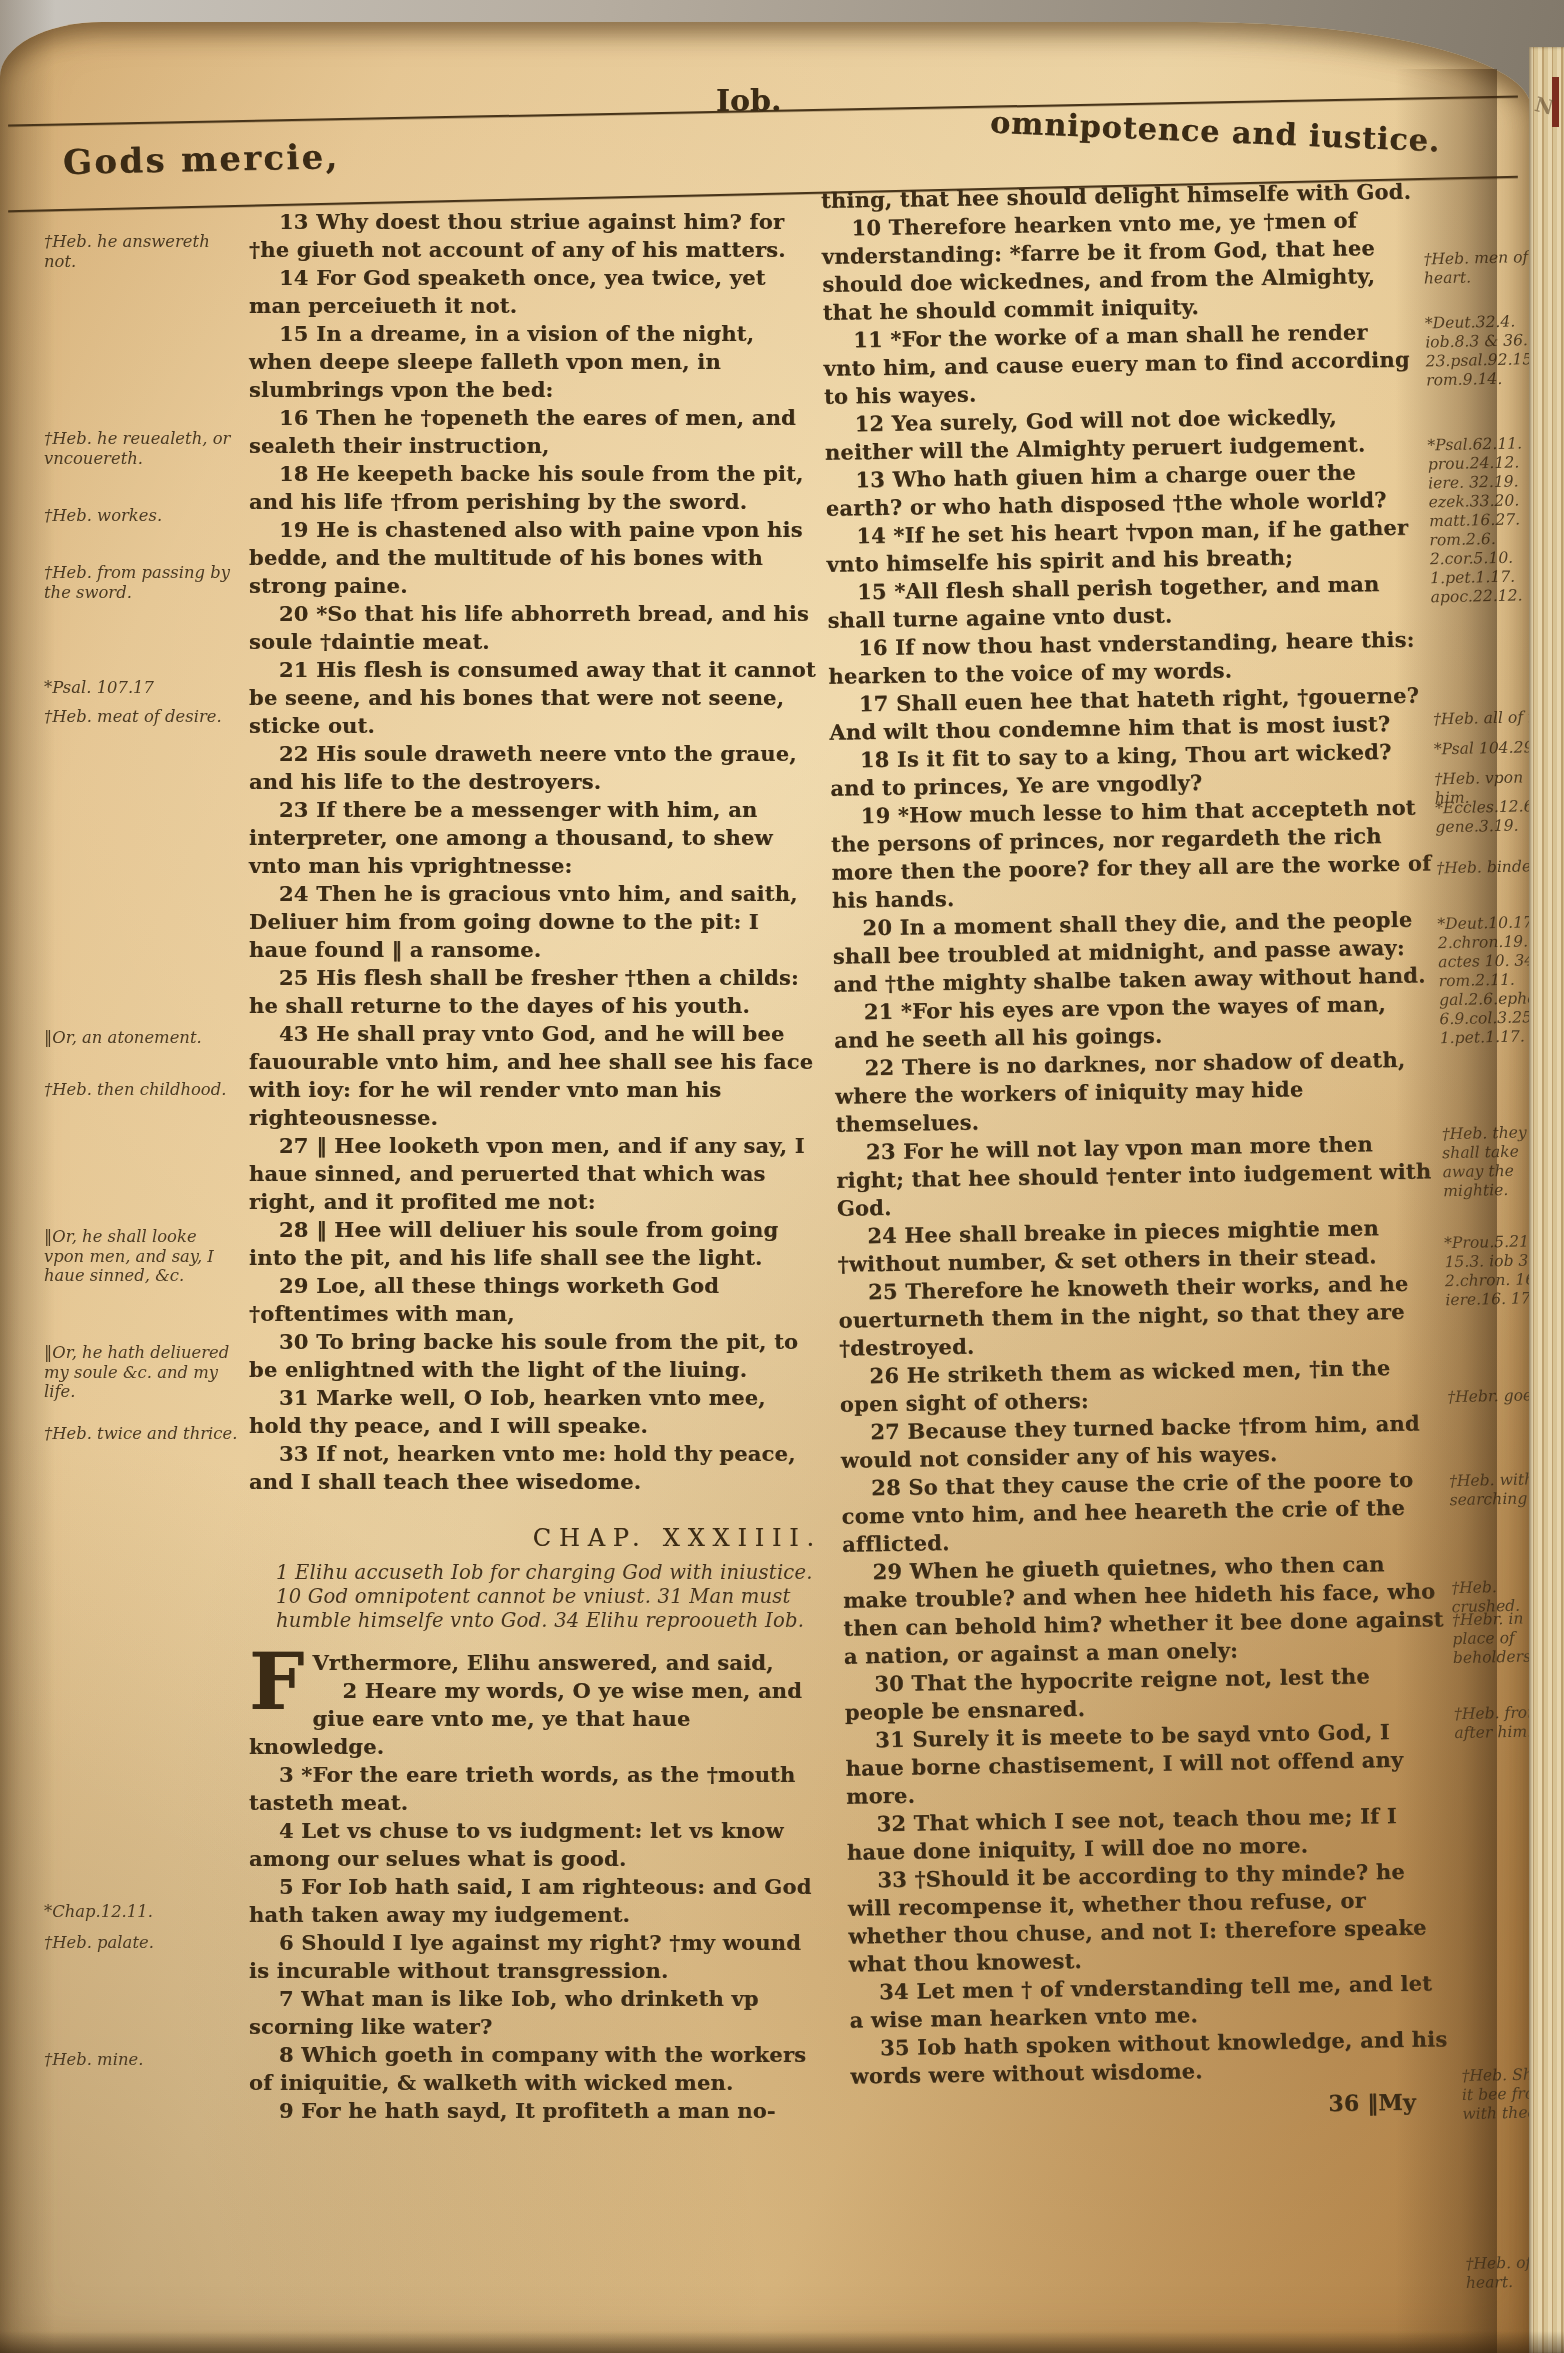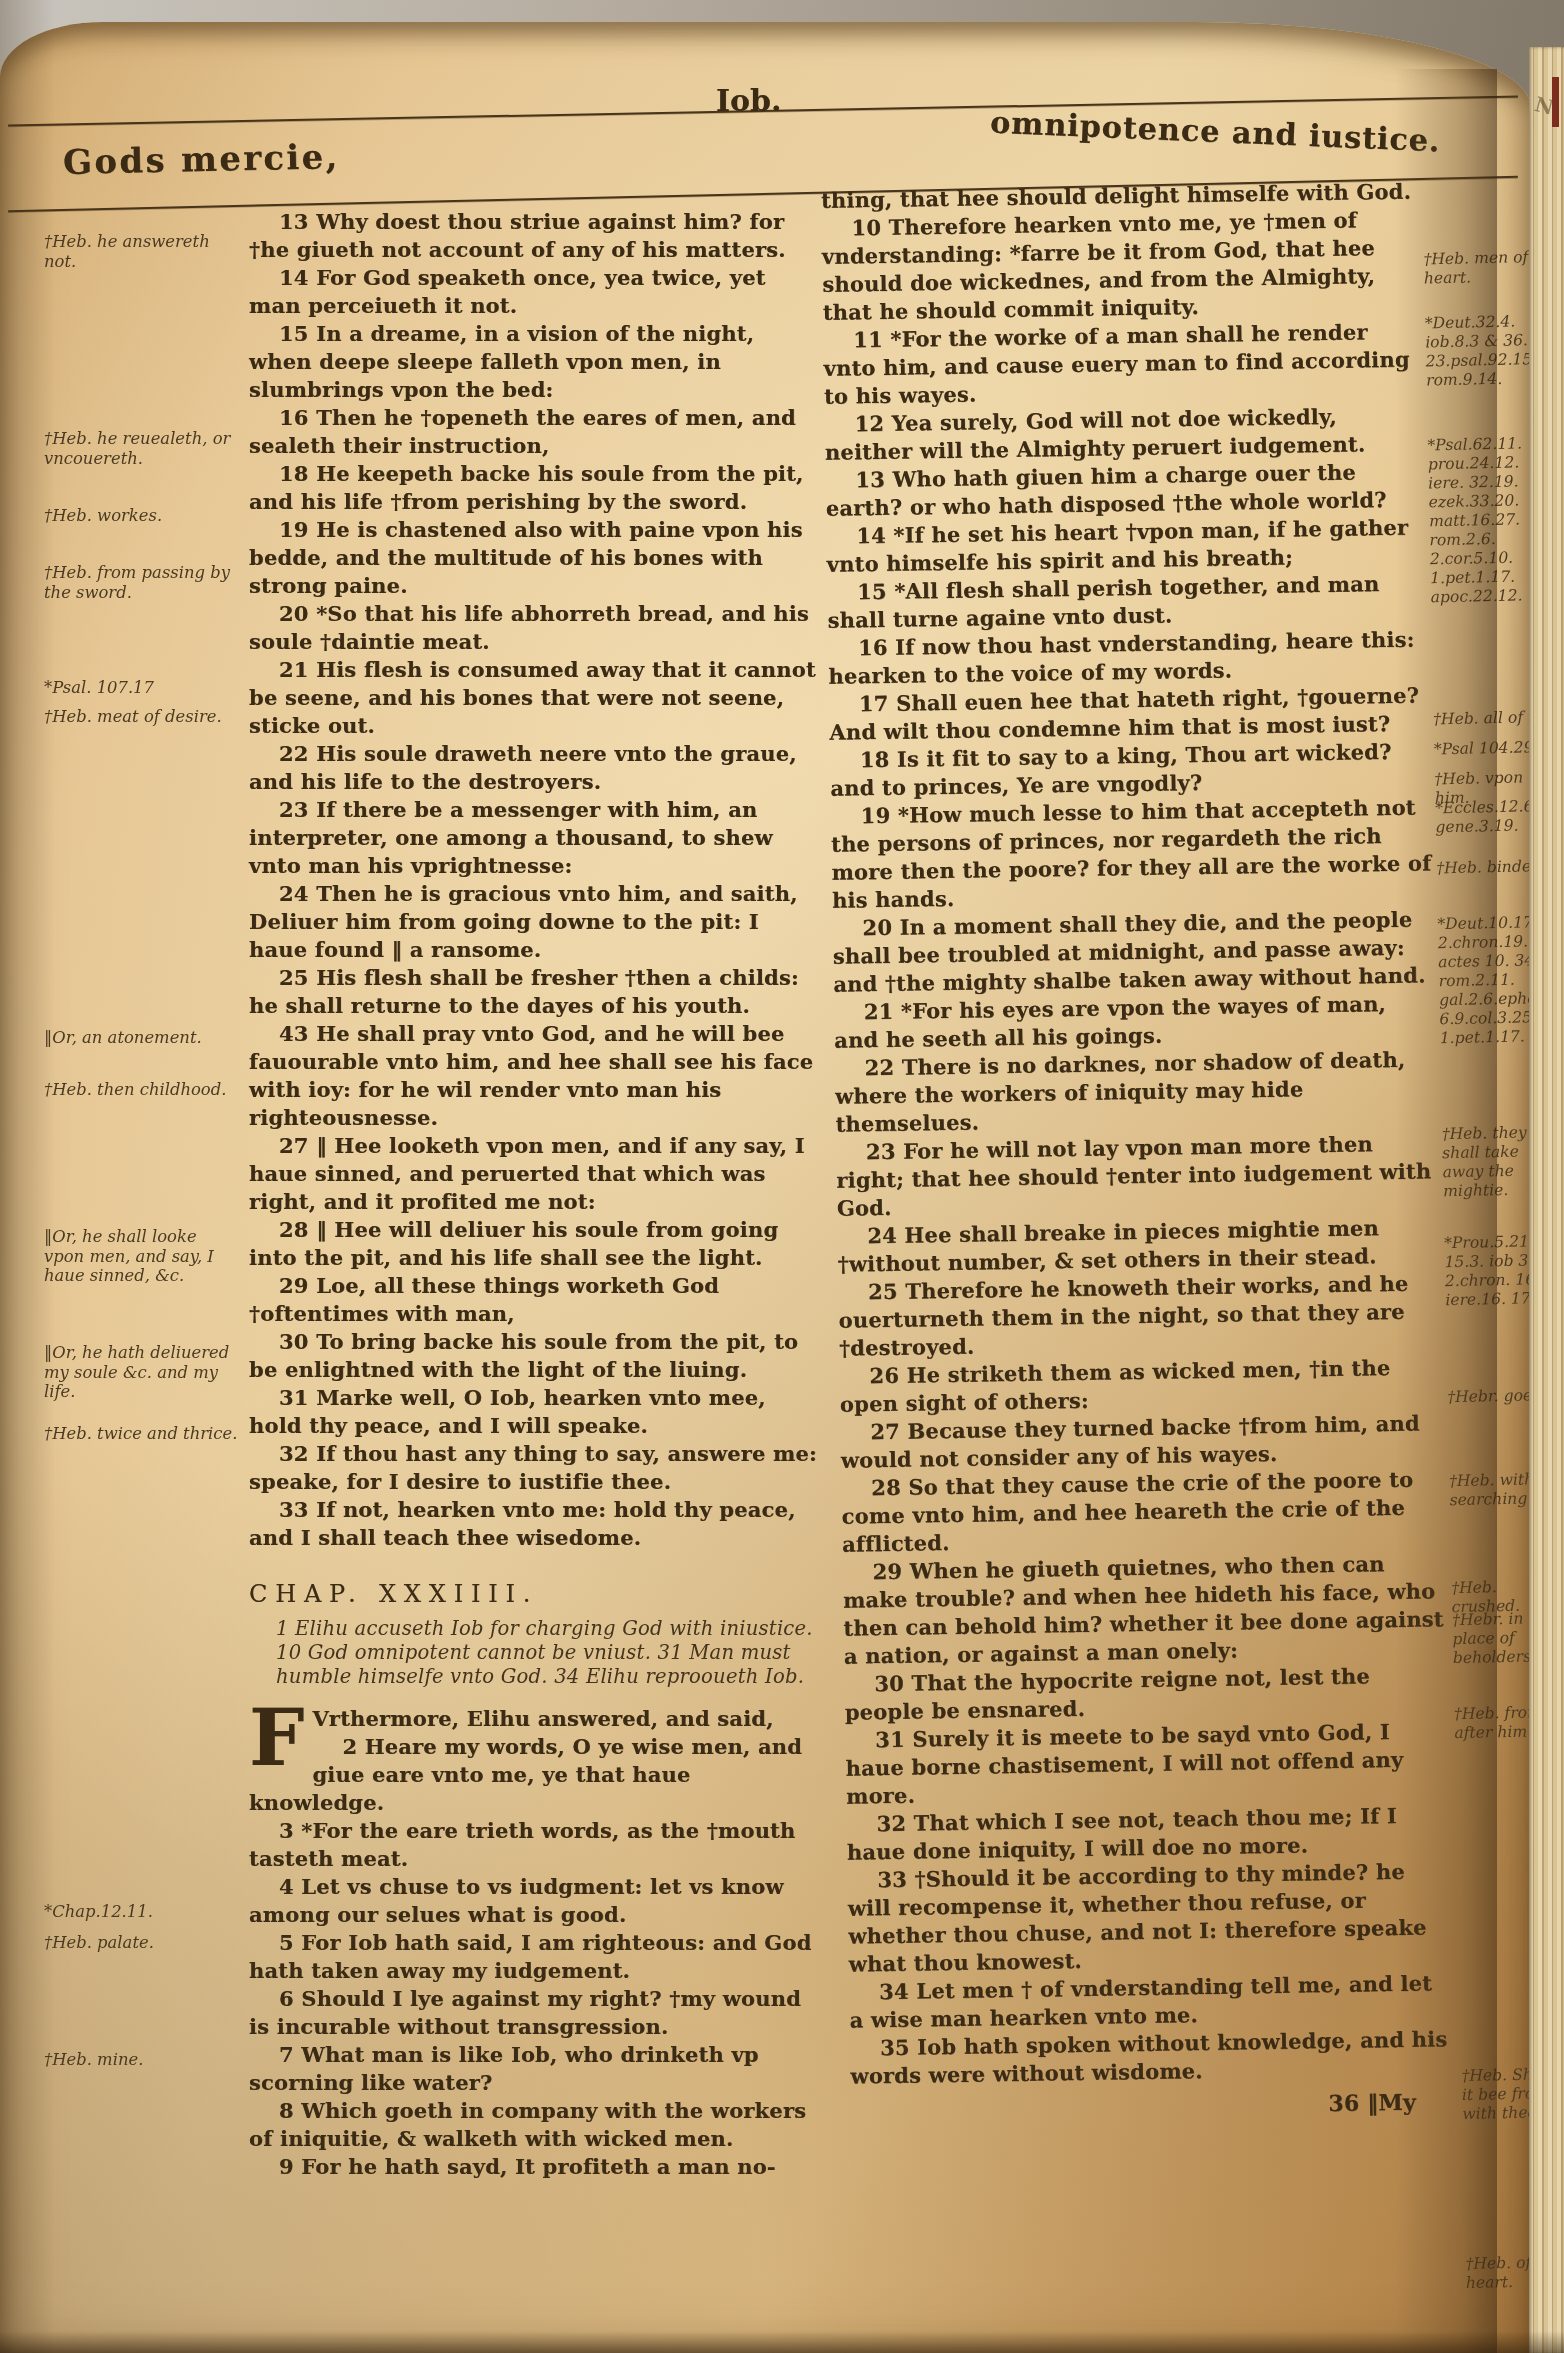--- a/index.html
+++ b/index.html
@@ -104,7 +104,6 @@
           <p class="verse">29 Loe, all these things worketh God †oftentimes with man,</p>
           <p class="verse">30 To bring backe his soule from the pit, to be enlightned with the light of the liuing.</p>
           <p class="verse">31 Marke well, O Iob, hearken vnto mee, hold thy peace, and I will speake.</p>
-          <p class="verse">32 If thou hast any thing to say, answere me: speake, for I desire to iustifie thee.</p>
           <p class="verse">33 If not, hearken vnto me: hold thy peace, and I shall teach thee wisedome.</p>
         </div>
       <p class="chap-head">CHAP. XXXIIII.</p>

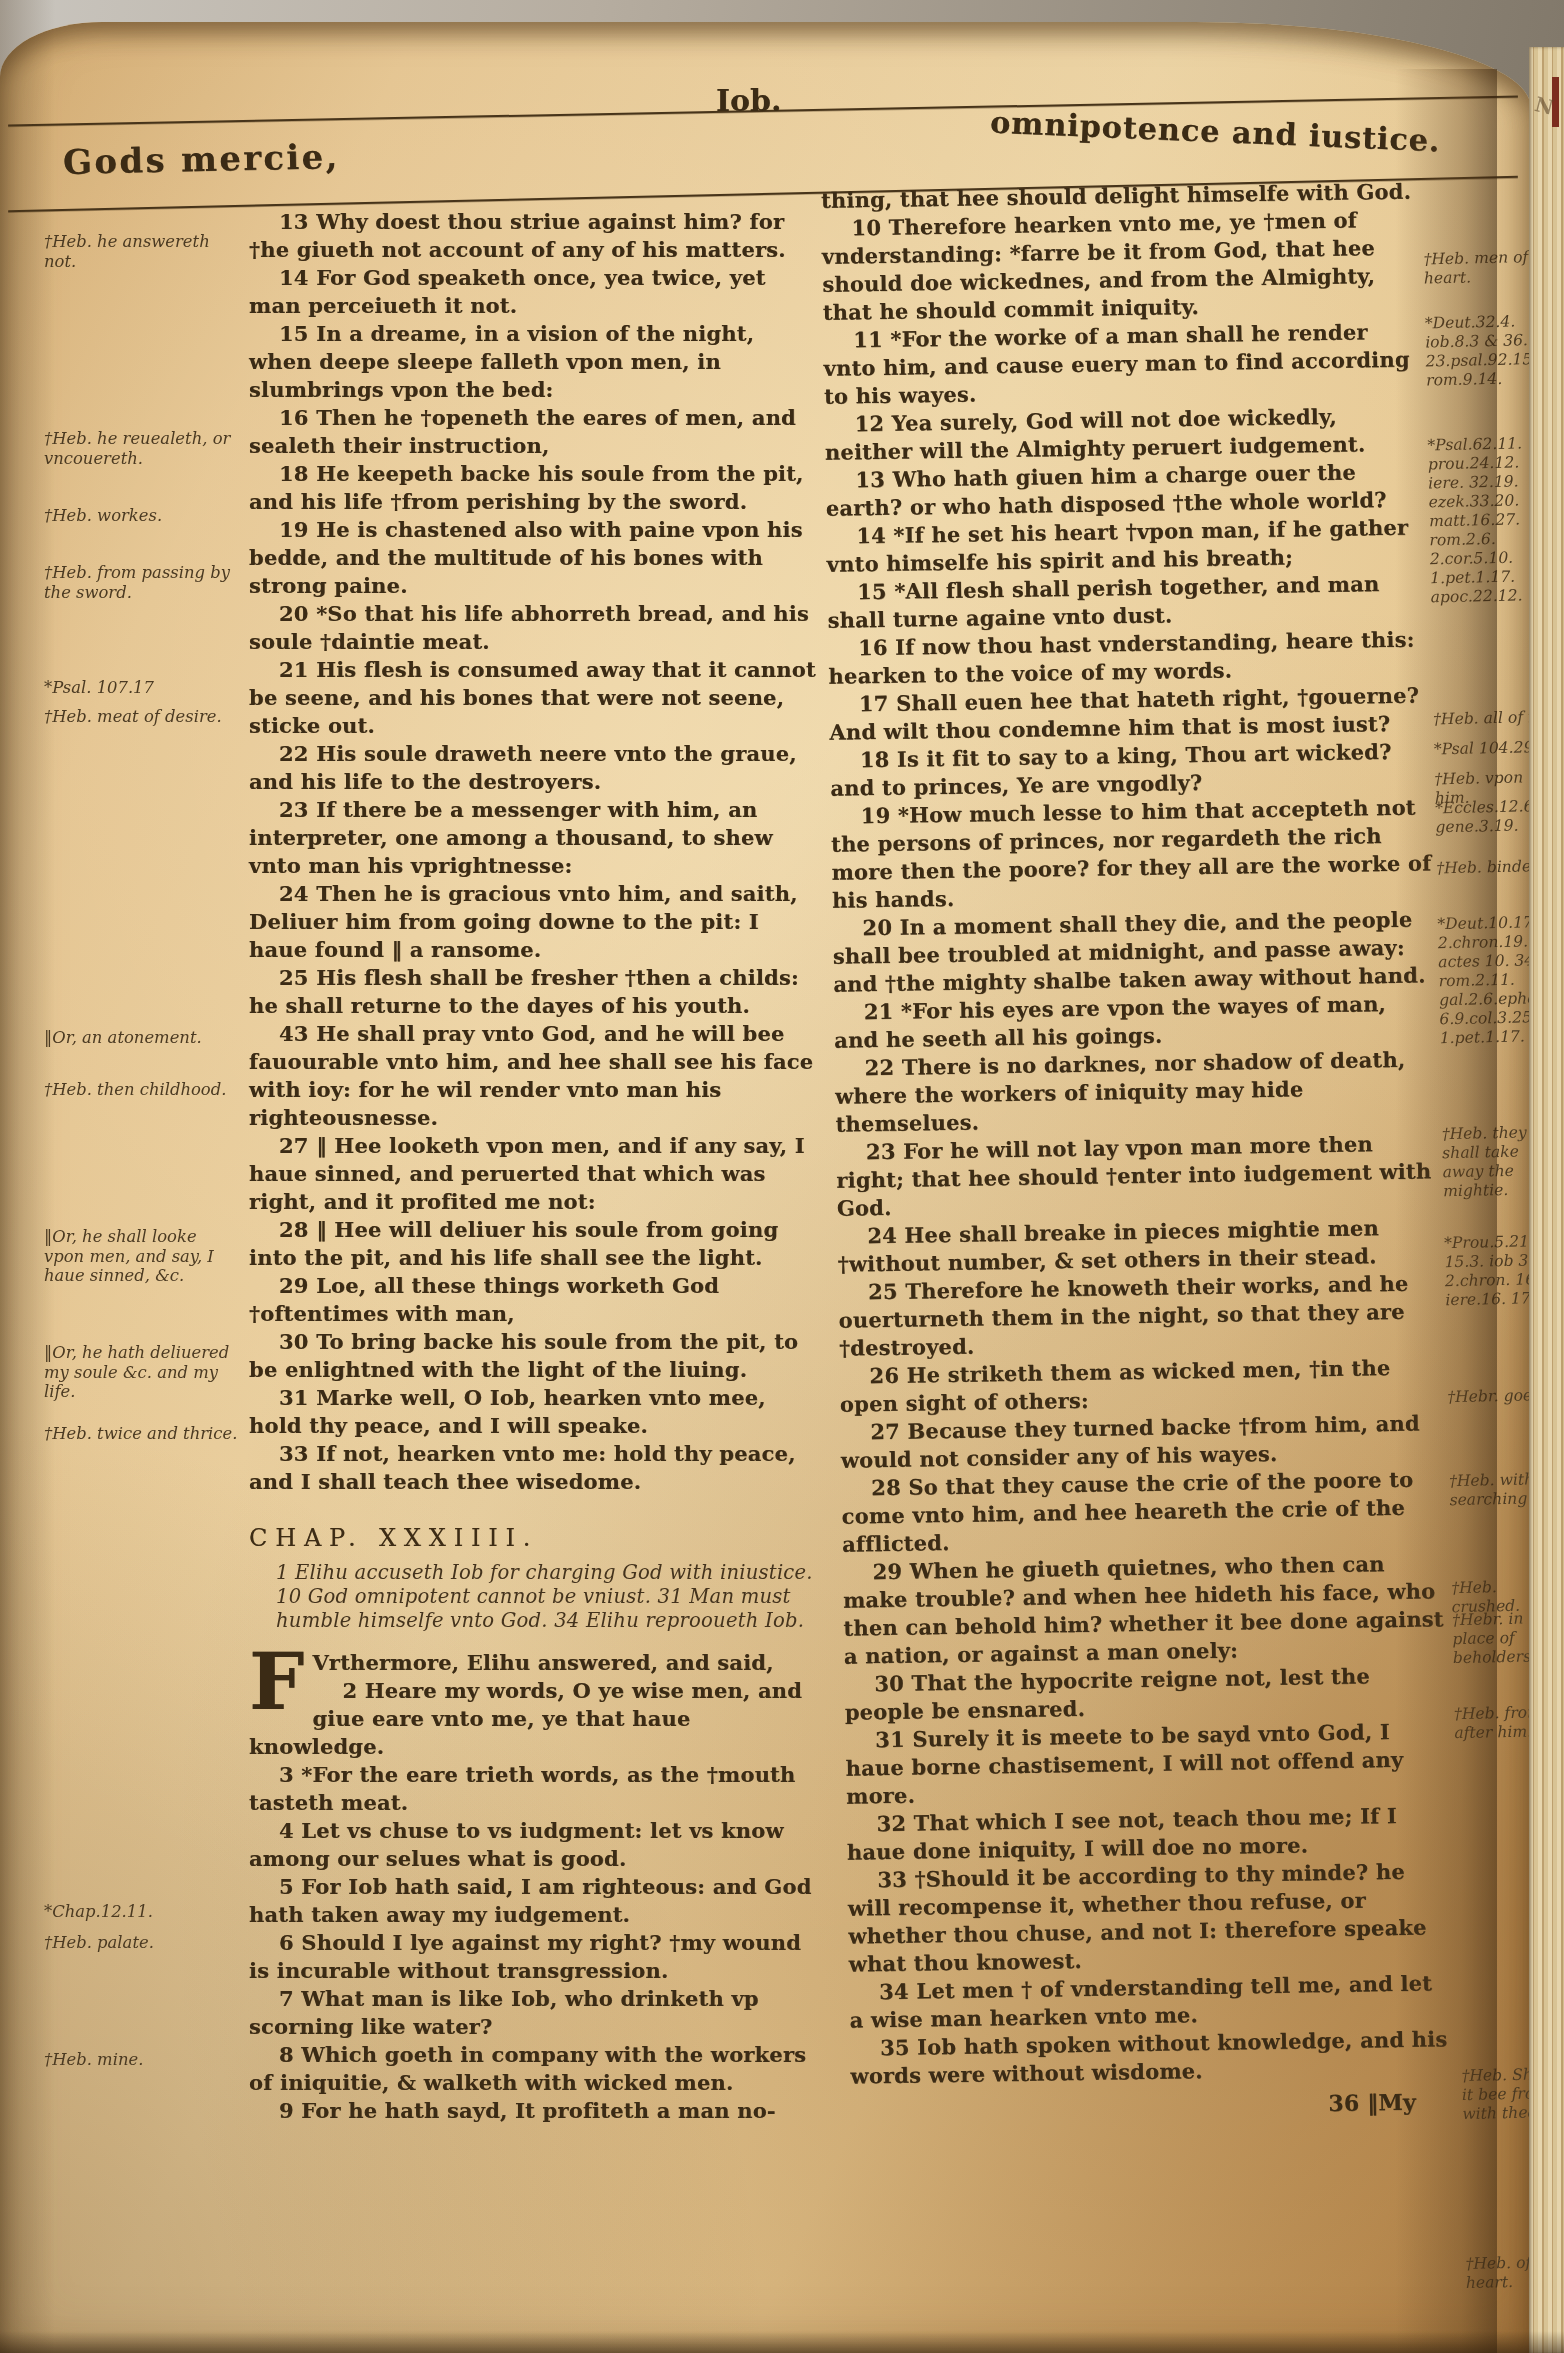--- a/index.html
+++ b/index.html
@@ -43,7 +43,7 @@
   .verse{margin:0;text-indent:30px;}
   .verse.no-indent,.verse.has-drop{text-indent:0;}
   .dropcap{float:left;font-size:78px;line-height:59px;padding:3.1px 7.8px 0 0;font-weight:bold;color:#3b2b15;}
-  .chap-head{text-align:left;font-size:24px;letter-spacing:7.8px;margin:28px 0 9.4px;font-weight:normal;color:#3d2c15;text-indent:0;}
+  .chap-head{text-align:right;font-size:24px;letter-spacing:7.8px;margin:28px 0 9.4px;font-weight:normal;color:#3d2c15;text-indent:0;}
   .argument{font-style:italic;font-weight:normal;font-size:19.6px;line-height:24px;margin:0 4.7px 15.6px 27px;
             color:#44331d;text-shadow:none;}
   .catchword{text-align:right;padding-right:36px;margin-top:6.3px;font-size:22px;}

